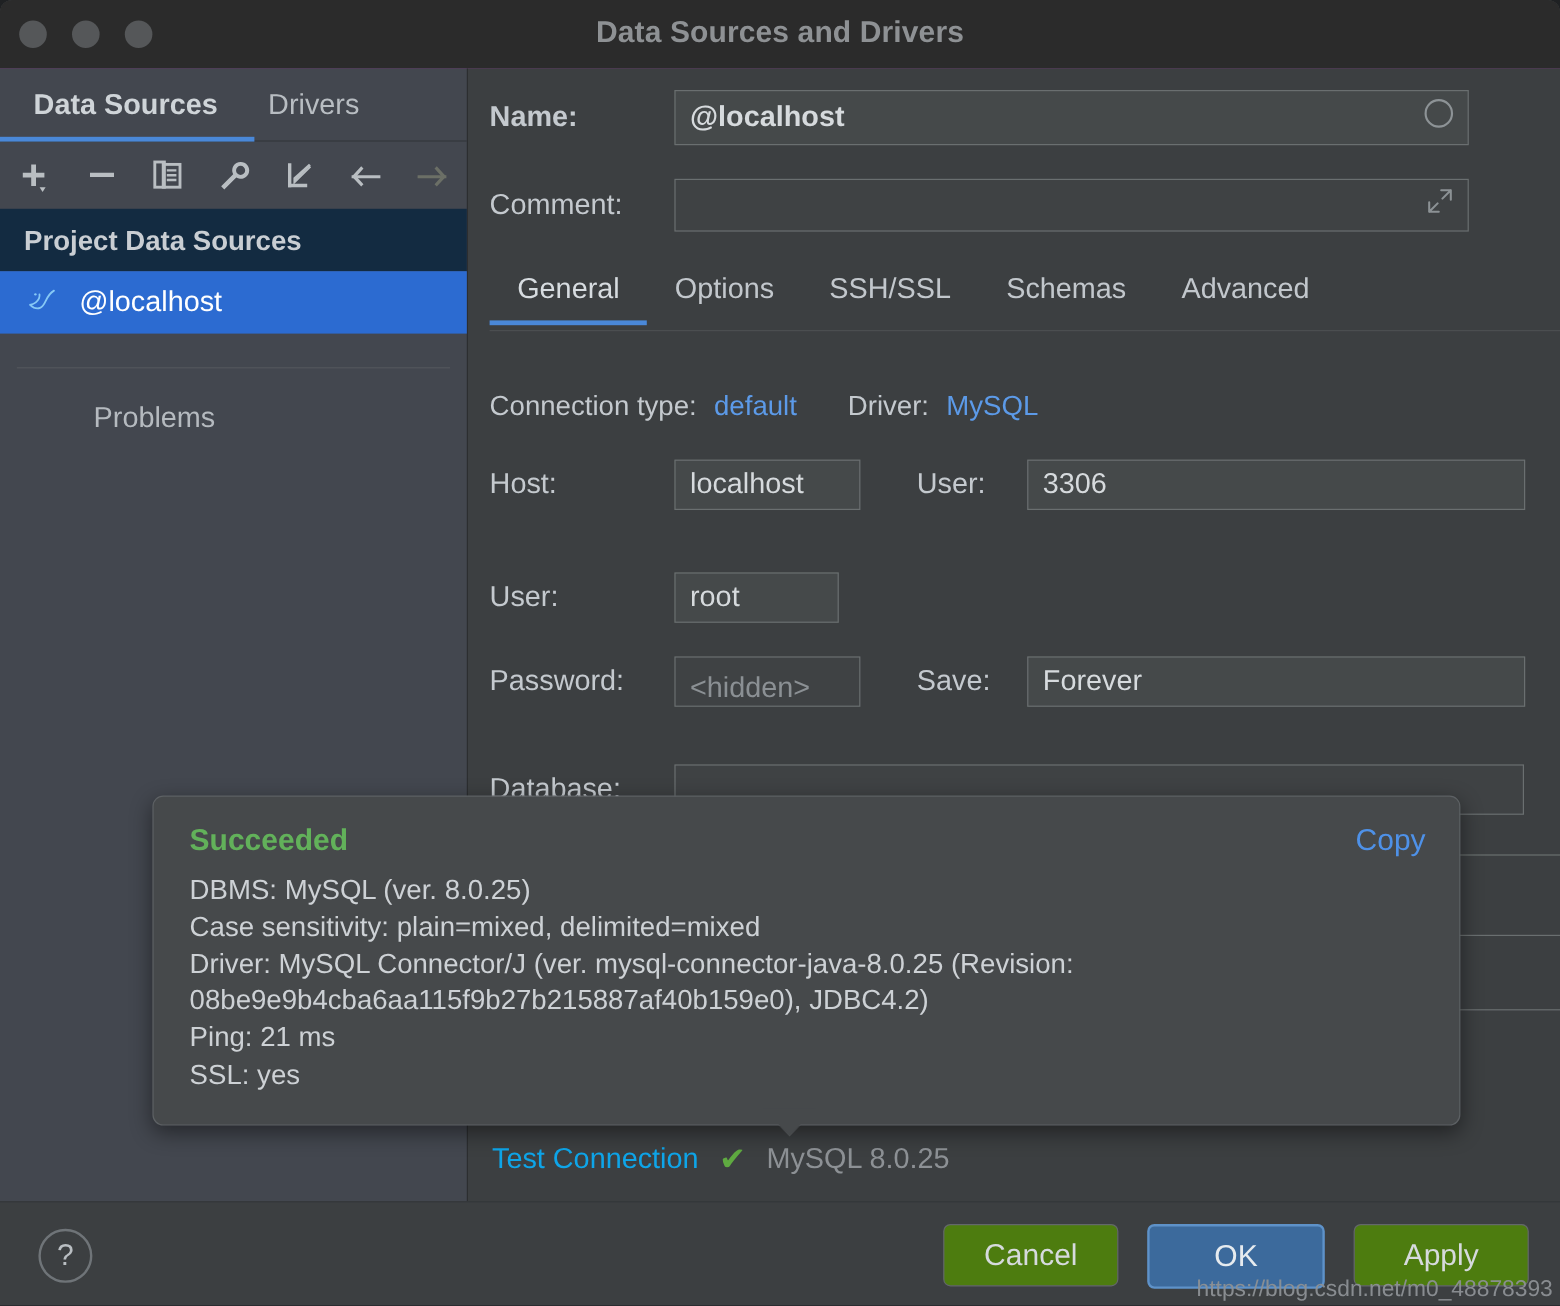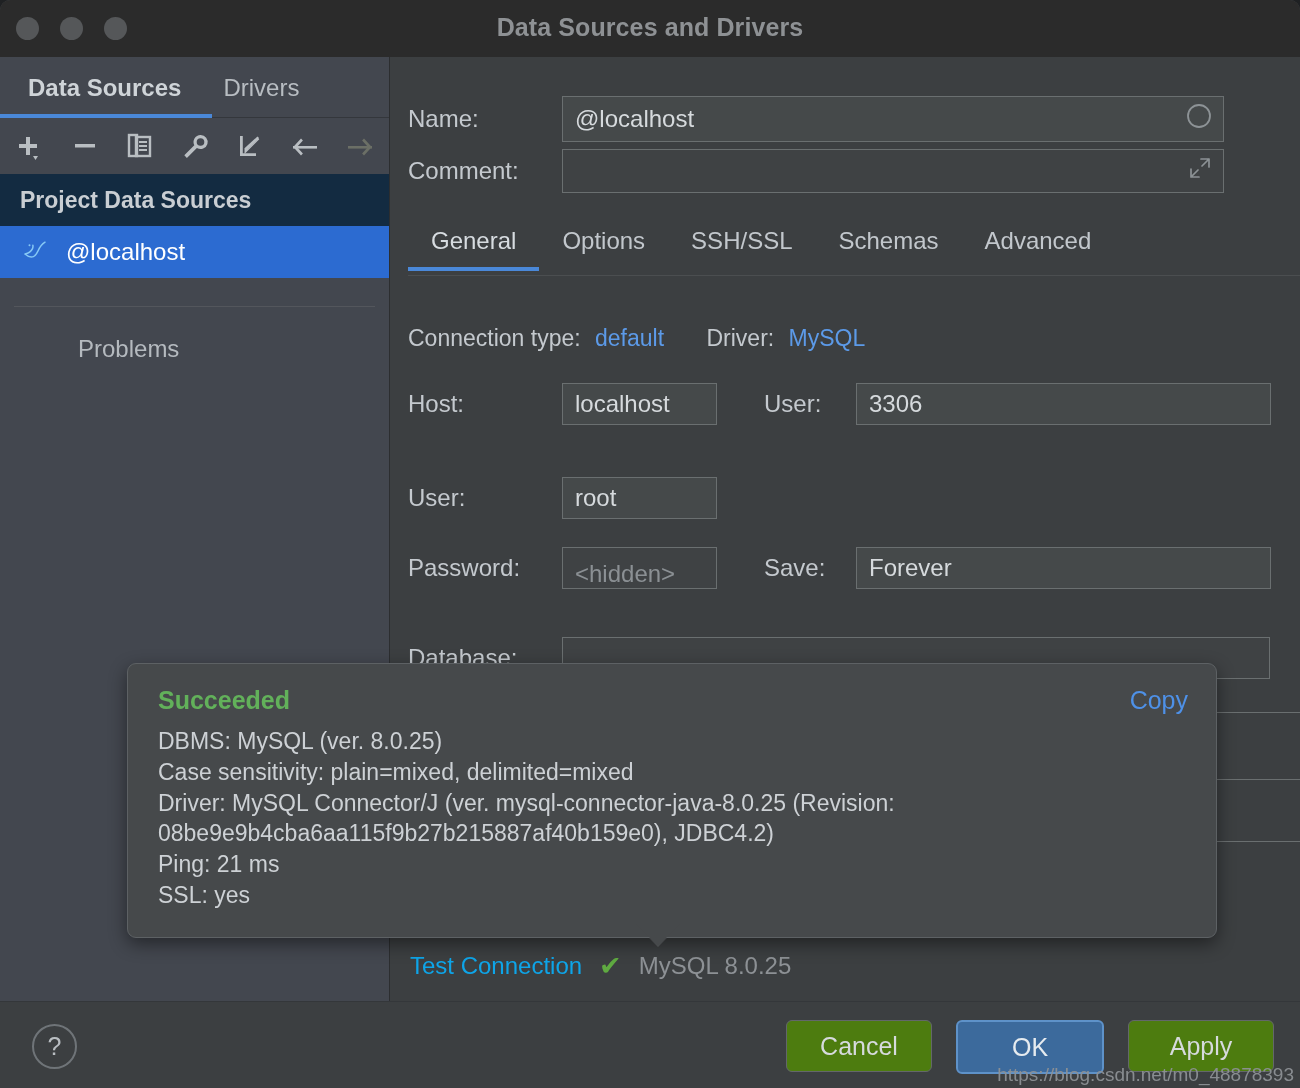--- a/index.html
+++ b/index.html
@@ -461,7 +461,7 @@
 
     <div class="main">
 
-      <div class="form-row" style="left:18px; top:39px;">
+      <div class="form-row" style="left:18px; top:18px;font-weight:bold;">
         <div class="lbl" style="width:154px;">Name:</div>
         <div class="field" style="width:662px; height:46px;">
           <span>@localhost</span>

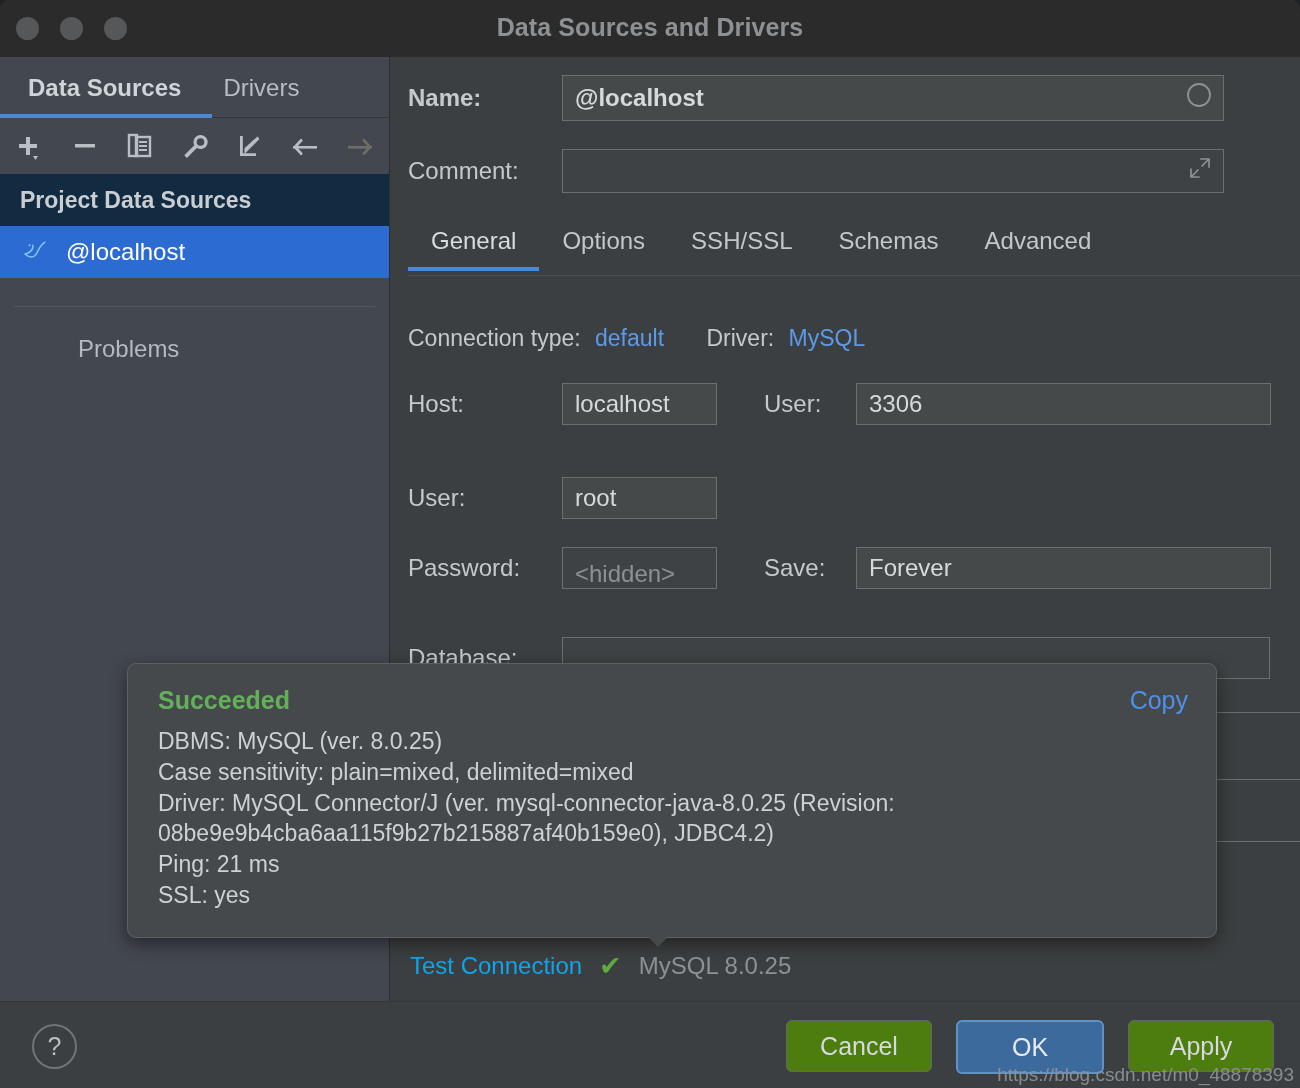--- a/index.html
+++ b/index.html
@@ -514,7 +514,7 @@
 
       <div class="form-row" style="left:18px; top:420px;">
         <div class="lbl" style="width:154px;">User:</div>
-        <div class="field" style="width:155px;">
+        <div class="field" style="width:137px;">
           <span>root</span>
         </div>
       </div>

